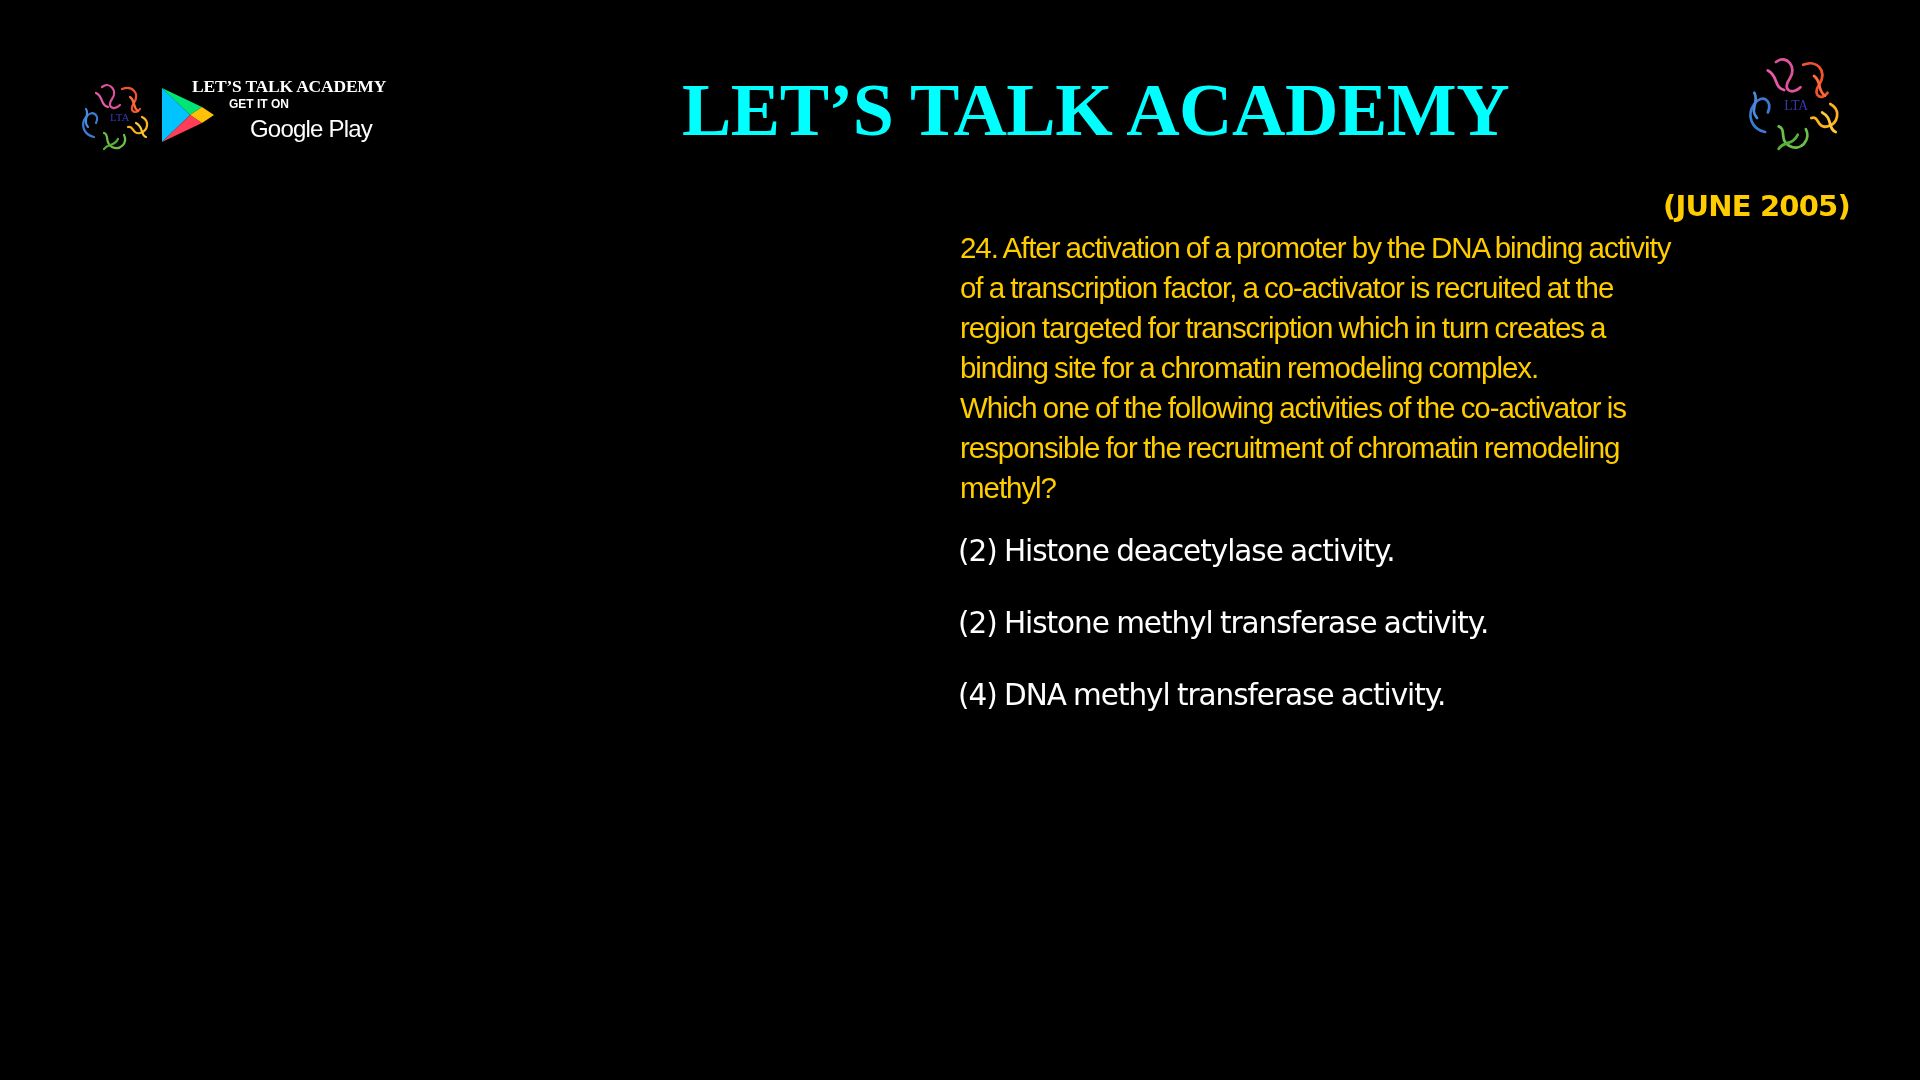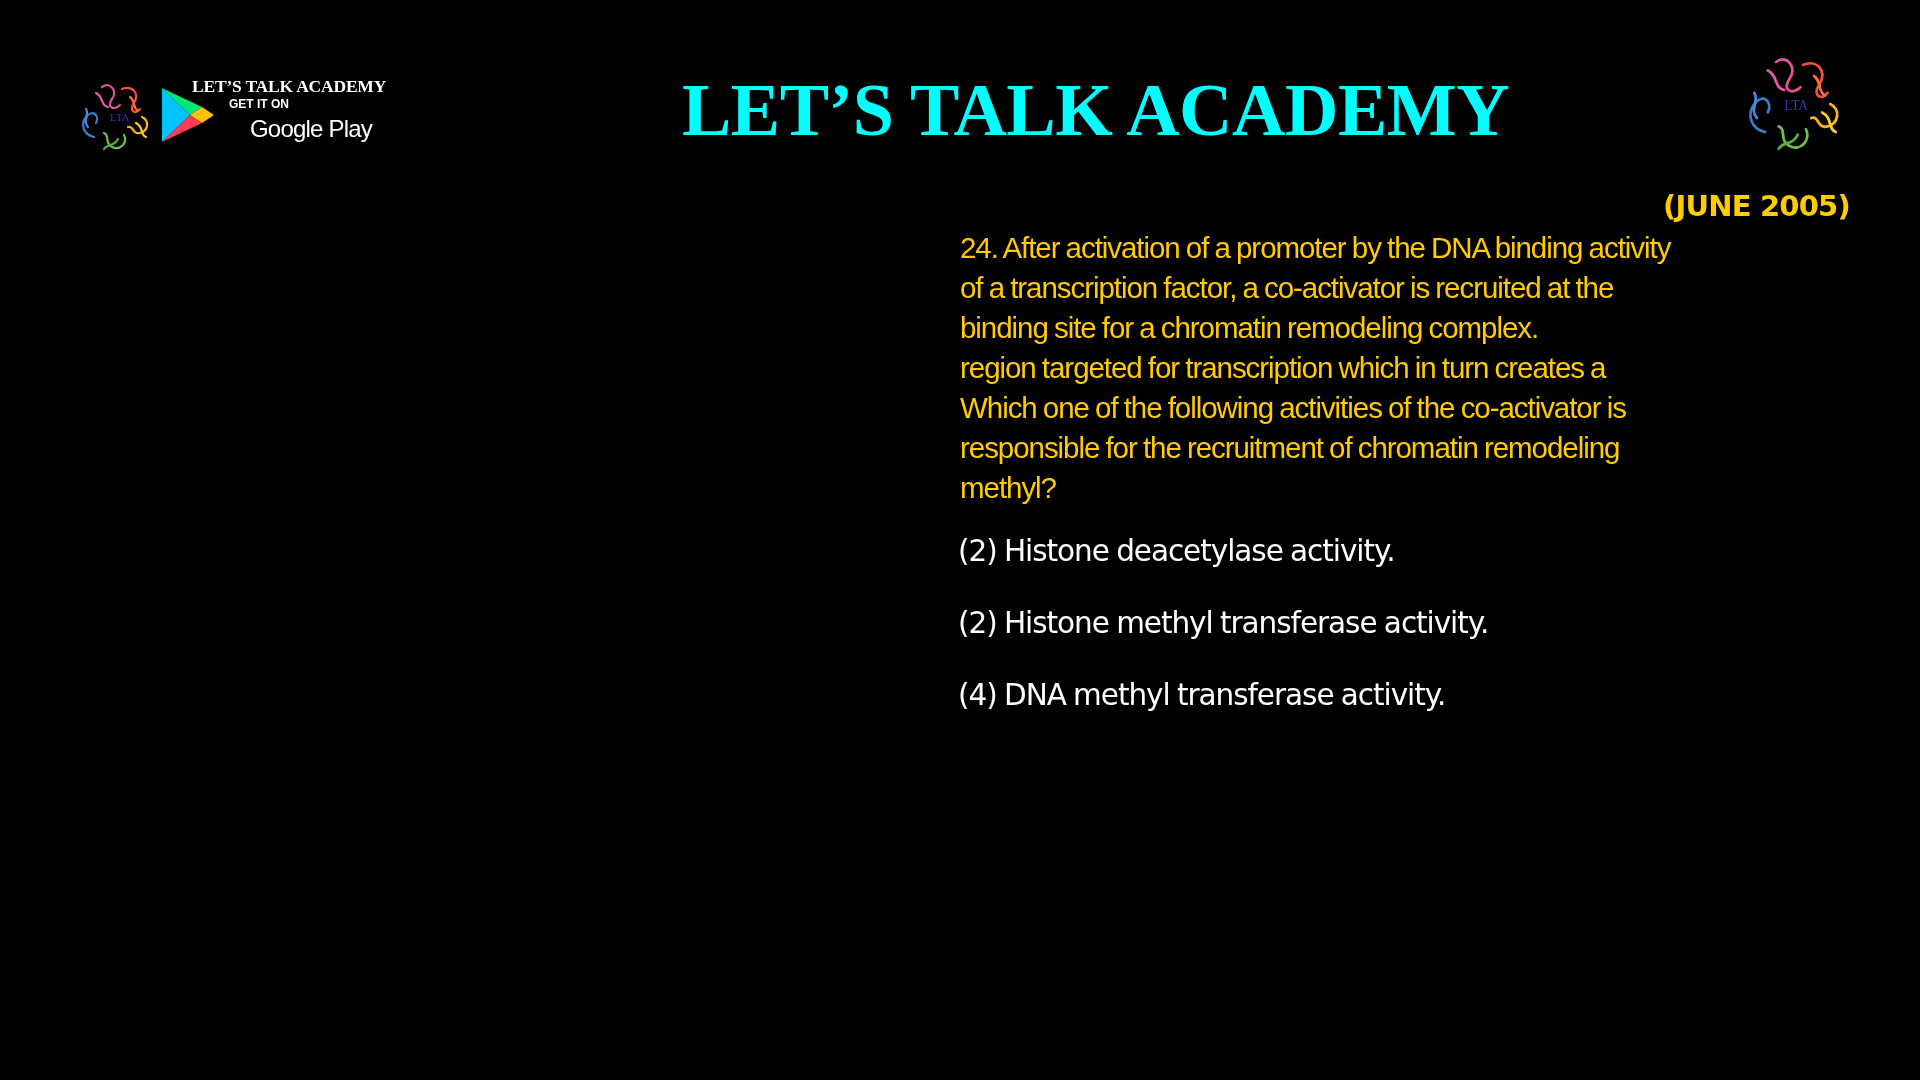--- a/index.html
+++ b/index.html
@@ -118,8 +118,8 @@
 <div class="abs" id="question" style="color: rgb(255, 204, 0);">
   <span class="line">24. After activation of a promoter by the DNA binding activity</span>
   <span class="line">of a transcription factor, a co-activator is recruited at the</span>
+  <span class="line">region targeted for transcription which in turn creates a</span>
   <span class="line">binding site for a chromatin remodeling complex.</span>
-  <span class="line">region targeted for transcription which in turn creates a</span>
   <span class="line">Which one of the following activities of the co-activator is</span>
   <span class="line">responsible for the recruitment of chromatin remodeling</span>
   <span class="line">methyl?</span>

